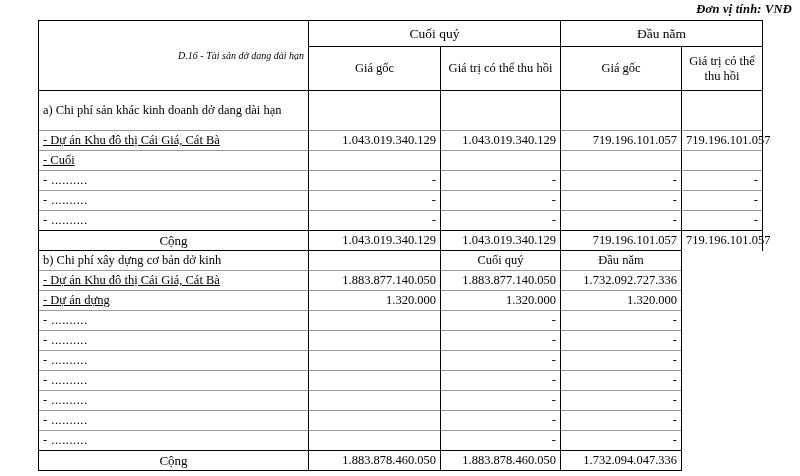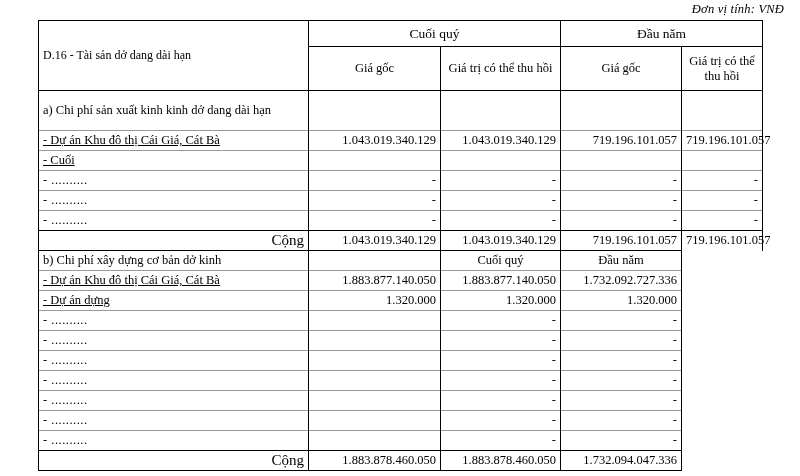--- a/index.html
+++ b/index.html
@@ -19,10 +19,10 @@
   .unit-line {
     position: absolute;
     top: 2px;
-    right: 16px;
+    right: 8px;
     font-size: 12.5px;
     font-style: italic;
-    font-weight: normal;
+    font-weight: bold;
     letter-spacing: 0.2px;
   }
 

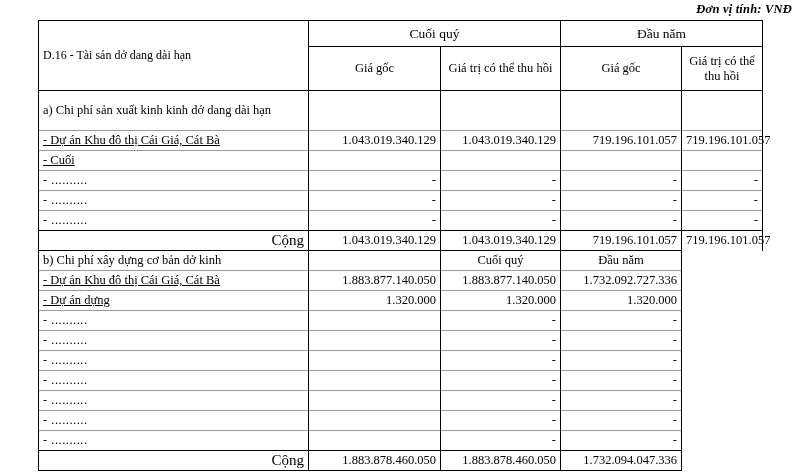--- a/index.html
+++ b/index.html
@@ -73,8 +73,10 @@
 
   .rowhead-cell {
     font-weight: bold;
-    font-size: 12px;
+    font-style: italic;
+    font-size: 10px;
     padding-left: 6px;
+    text-align: right;
   }
 
   .lbl        { padding-left: 4px; }

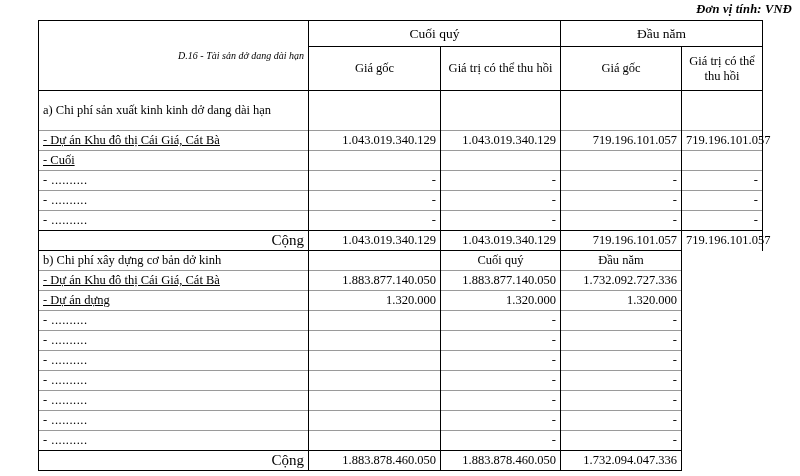--- a/index.html
+++ b/index.html
@@ -131,7 +131,7 @@
       </tr>
 
       <tr>
-        <td class="bL bT bR lbl" style="height:40px;line-height:1.25;">a) Chi phí sản xuất kinh kinh dở dang dài hạn</td>
+        <td class="bL bT bR lbl" style="height:40px;line-height:1.25;">a) Chi phí sản khác kinh doanh dở dang dài hạn</td>
         <td class="bT bR"></td>
         <td class="bT bR"></td>
         <td class="bT bR"></td>

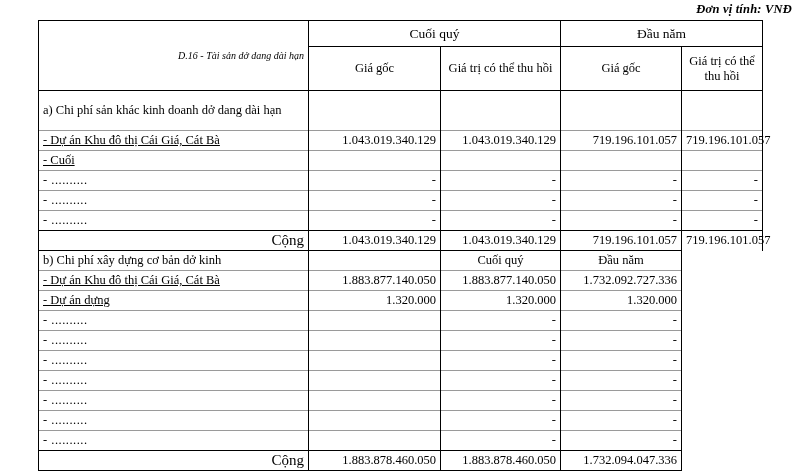--- a/index.html
+++ b/index.html
@@ -87,9 +87,9 @@
   .dash { text-align: right; padding-right: 6px; font-size: 12.5px; }
 
   .total-lbl {
-    text-align: right;
-    font-weight: bold;
-    font-size: 15px;
+    text-align: center;
+    font-weight: bold;
+    font-size: 13px;
   }
   .total-num {
     text-align: right;

